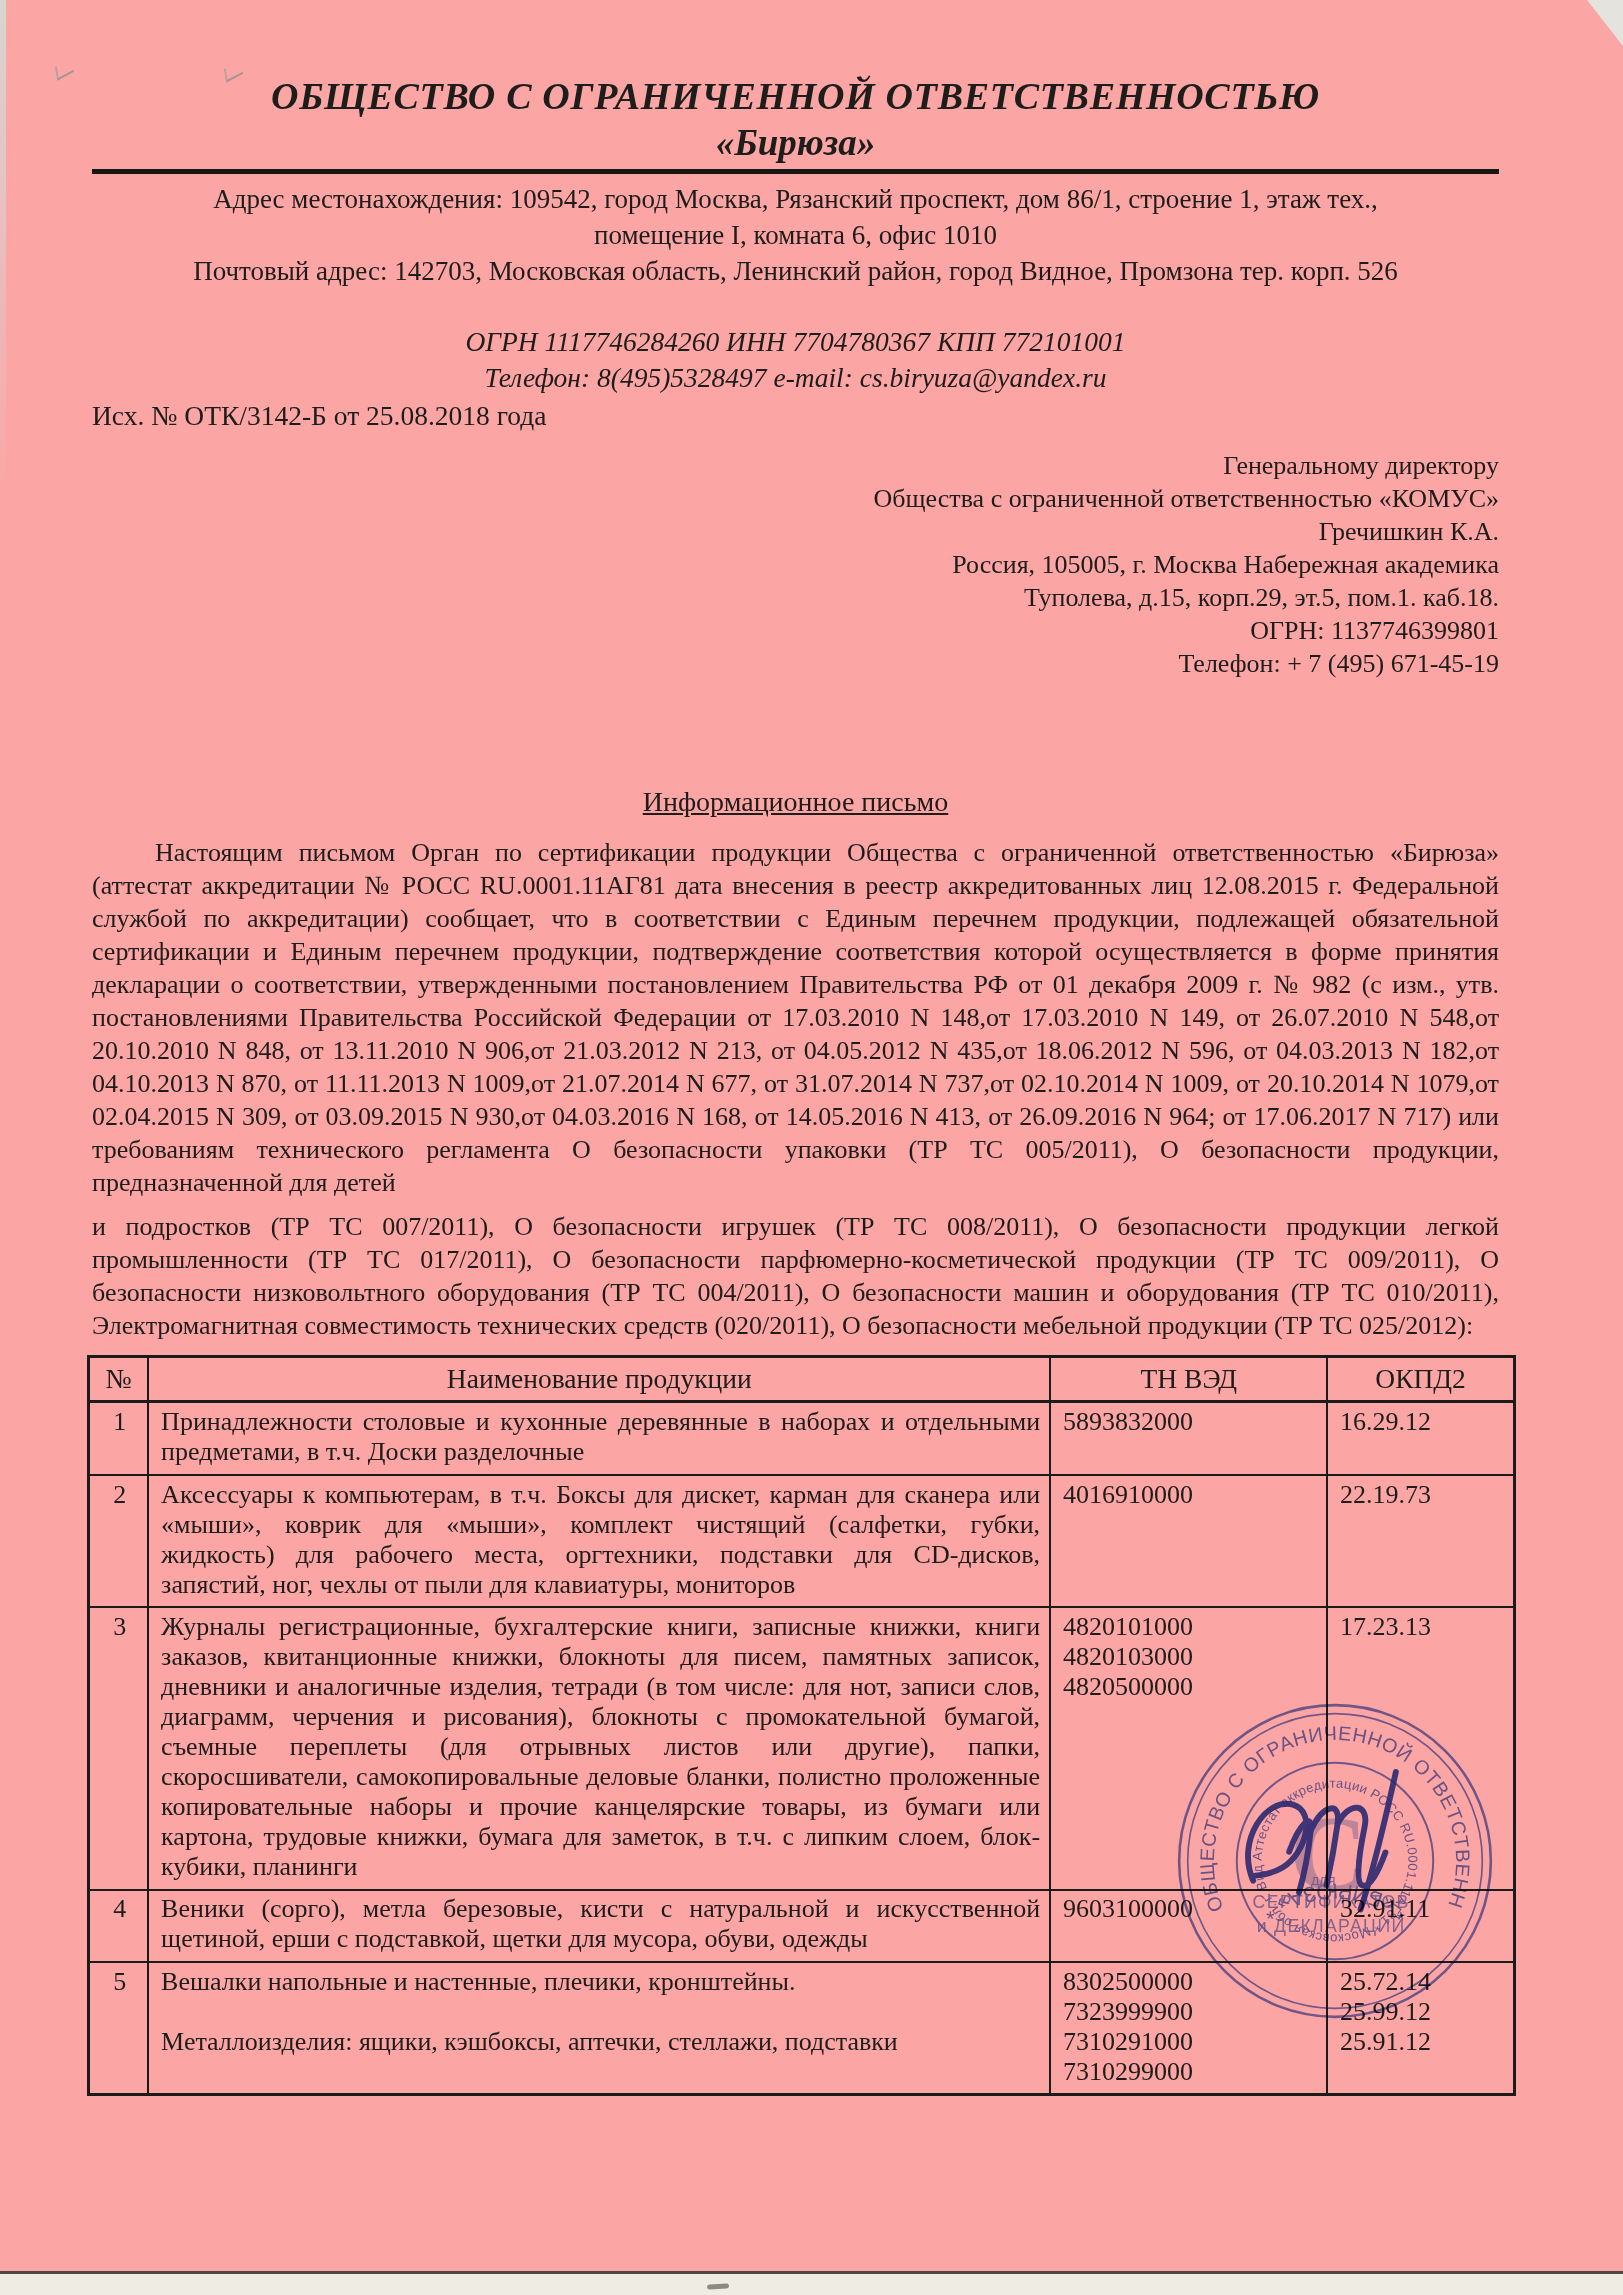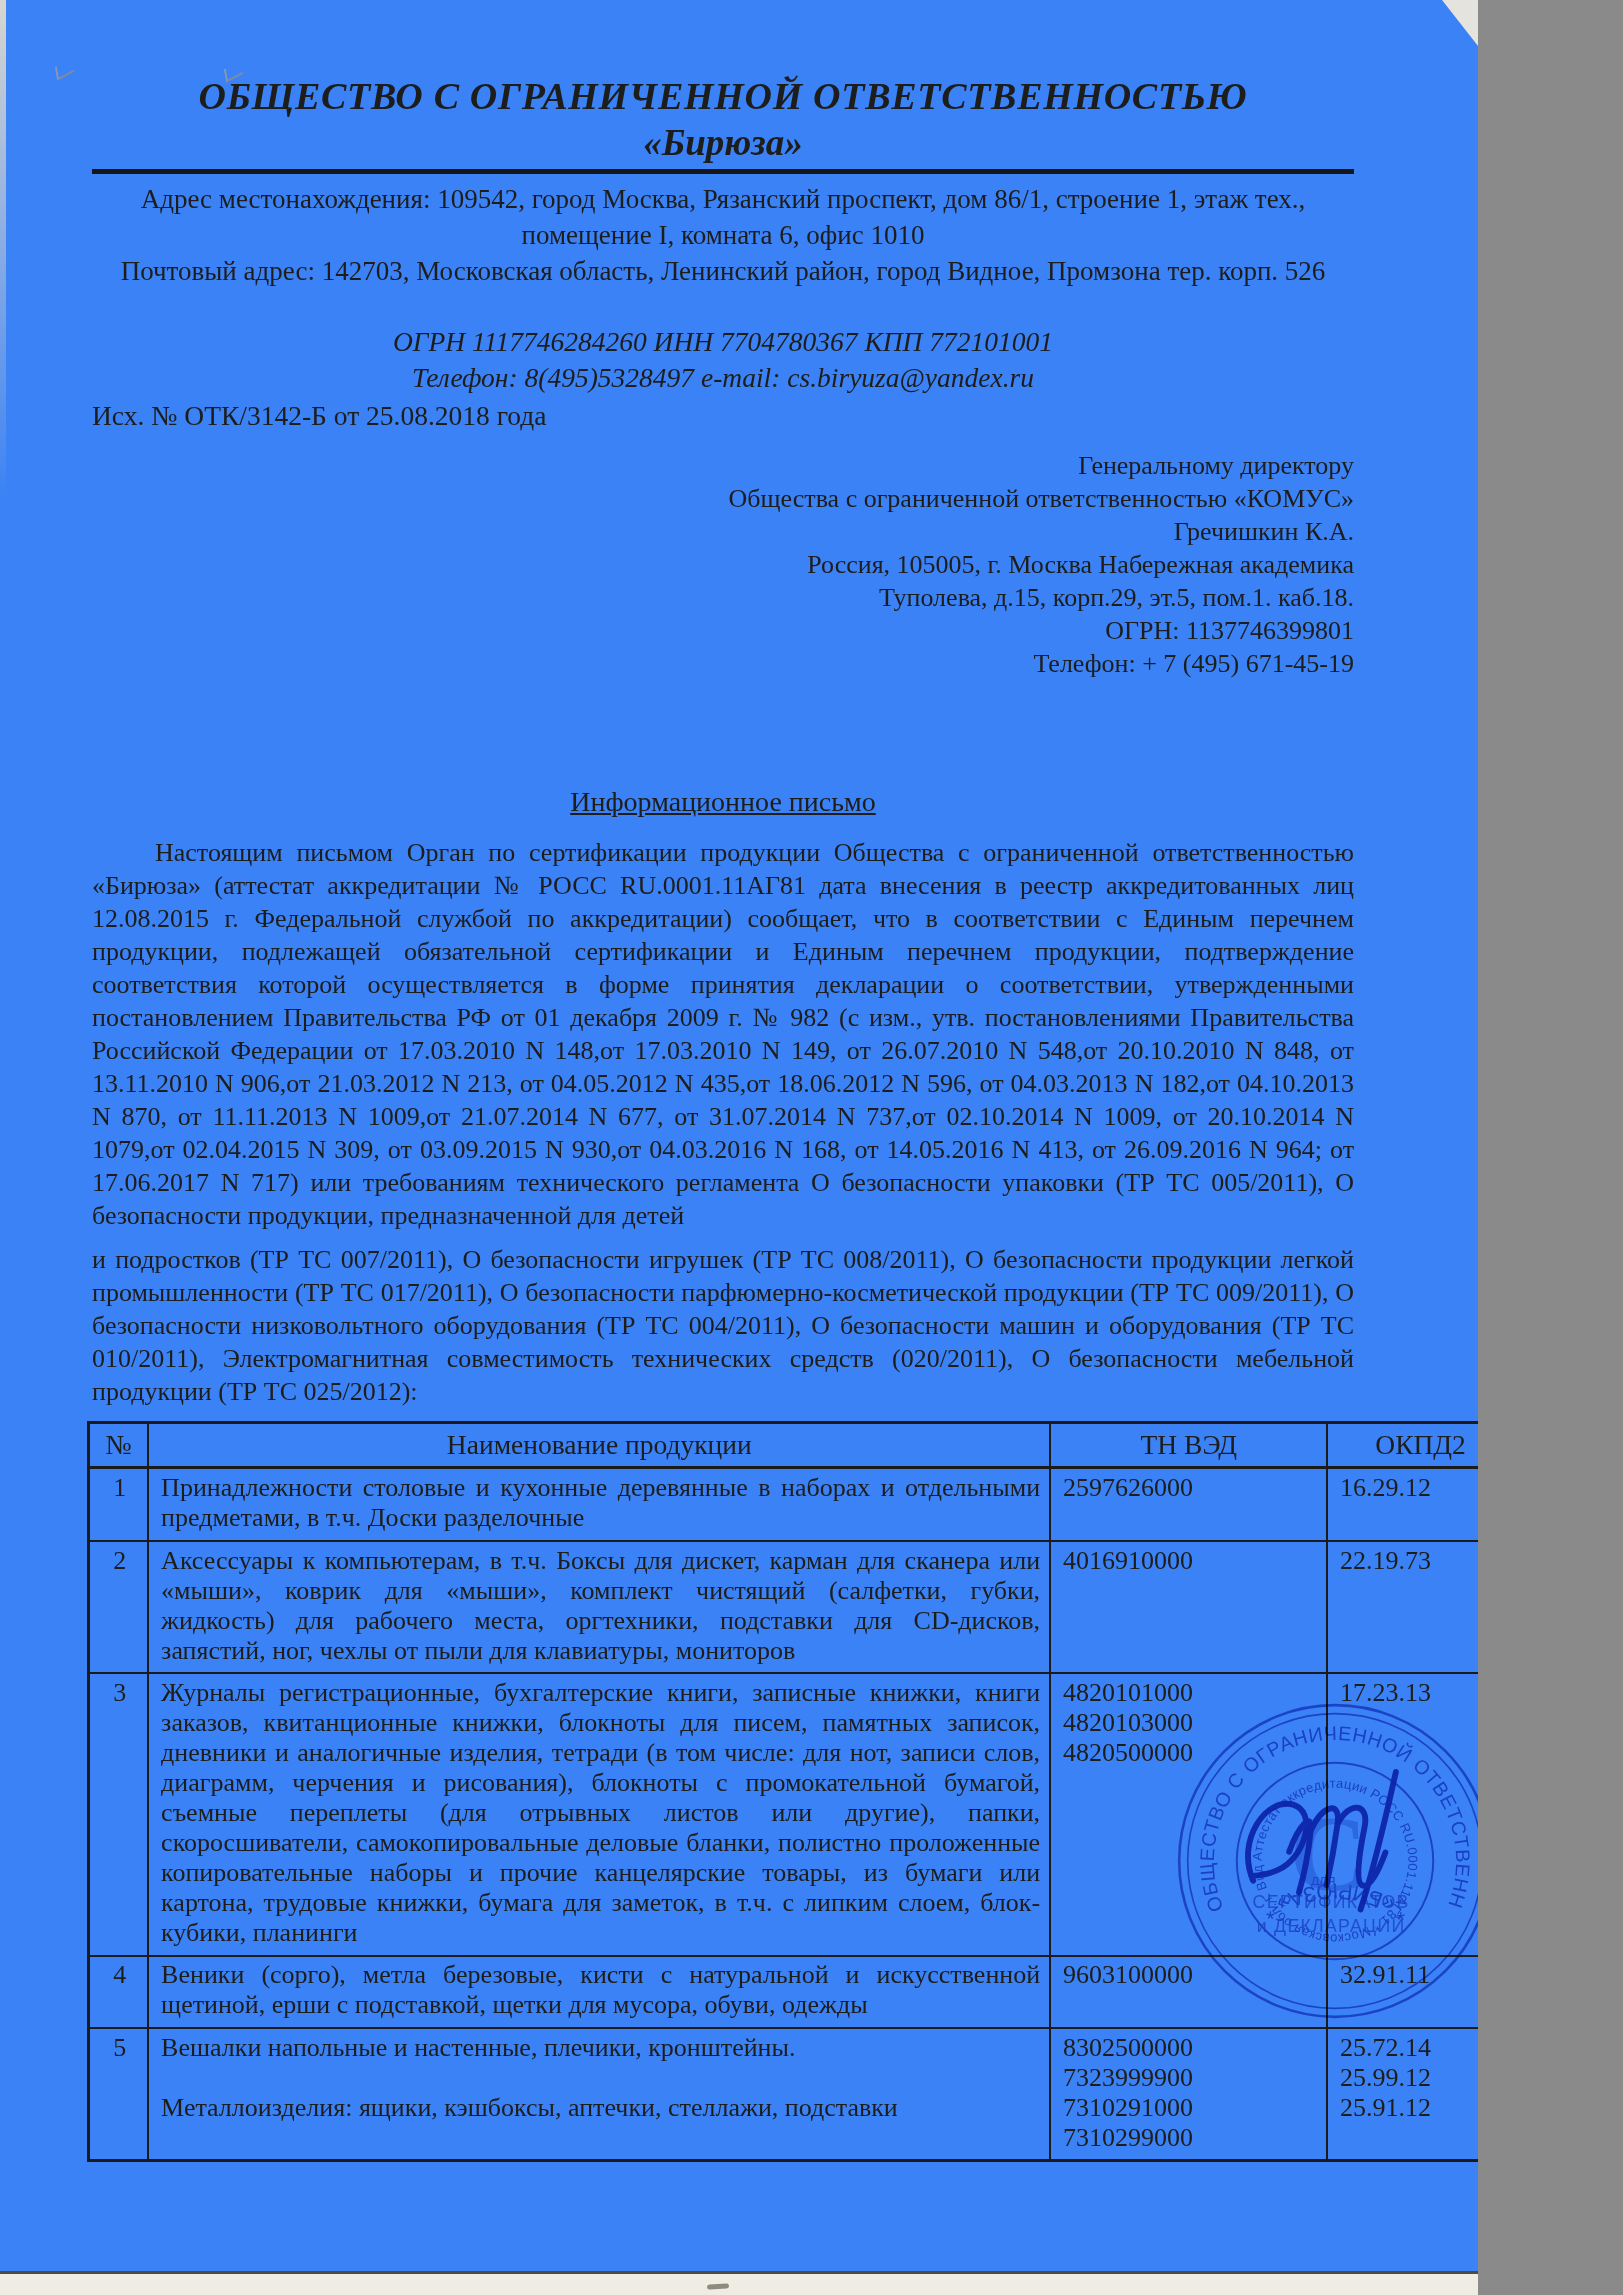--- a/index.html
+++ b/index.html
@@ -5,8 +5,8 @@
   html,body{margin:0;padding:0;background:#8a8a8a;}
   .page{
     position:relative;
-    width:1478px;height:2295px;
-    background:#3b82f6;
+    width:1623px;height:2295px;
+    background:#fca5a5;
     color:#1d1d1b;
     font-family:"Liberation Serif","DejaVu Serif",serif;
     overflow:hidden;

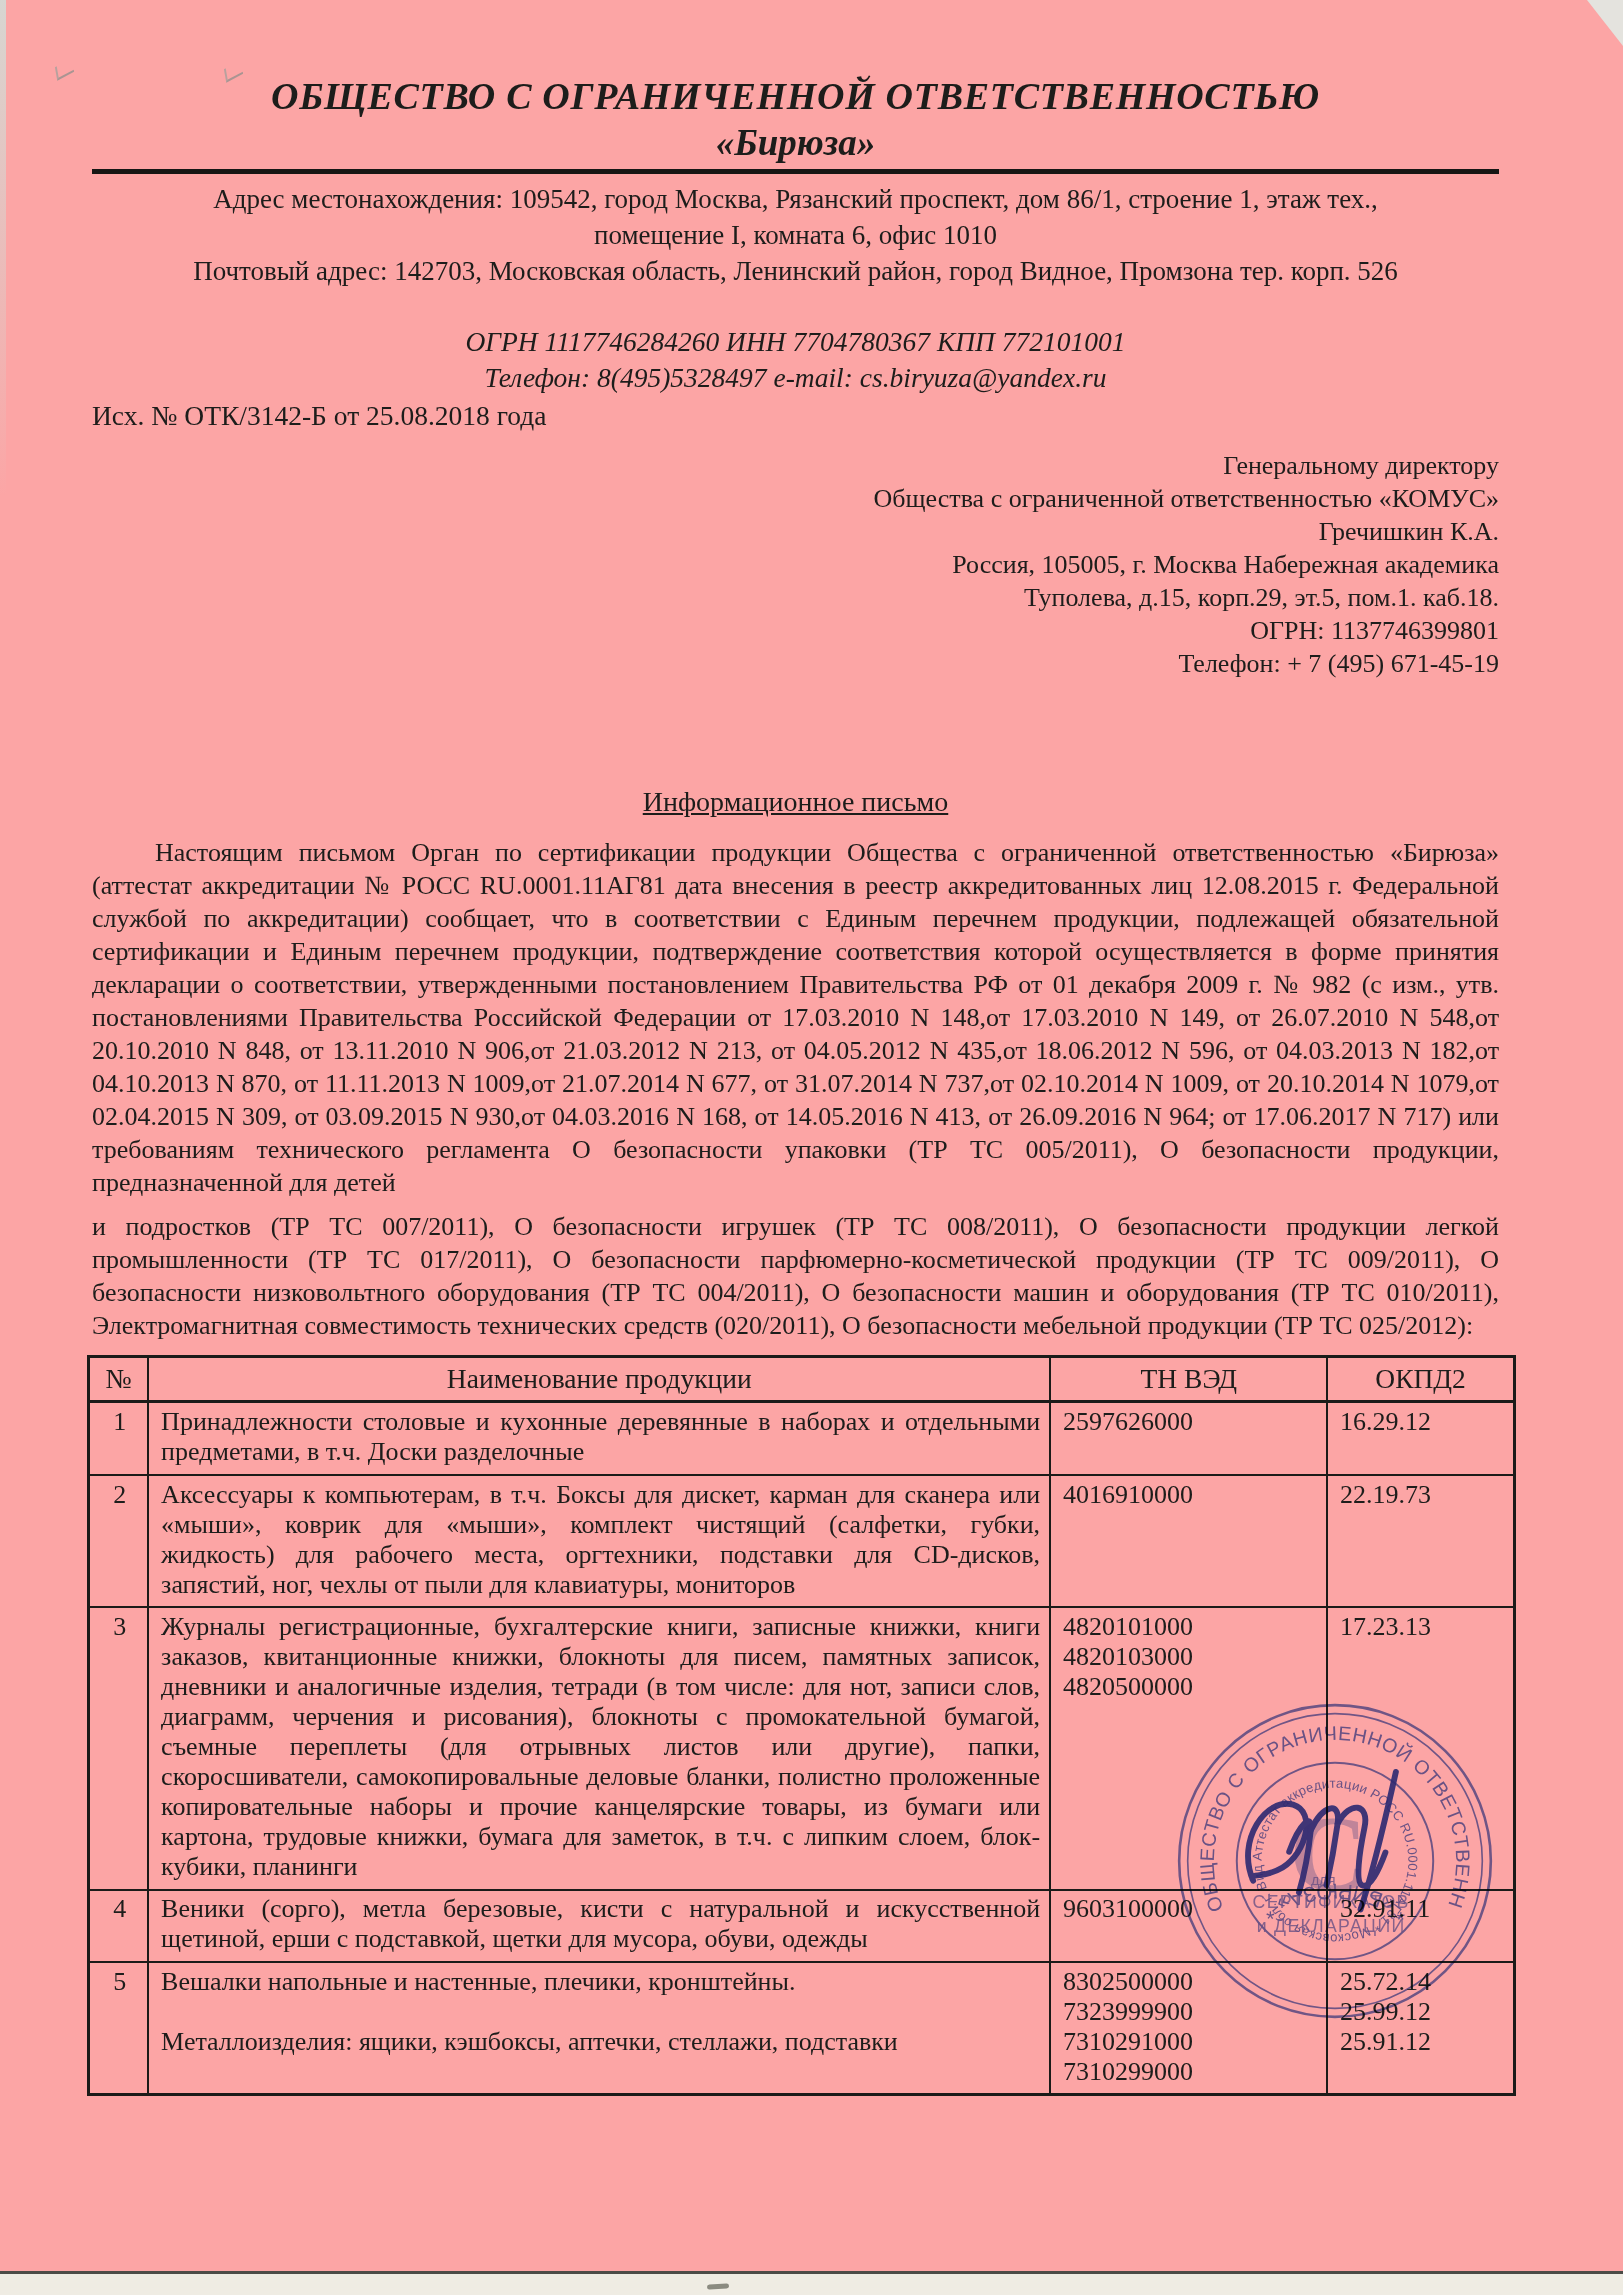--- a/index.html
+++ b/index.html
@@ -146,7 +146,7 @@
         <tr>
           <td class="c-num">1</td>
           <td class="c-name">Принадлежности столовые и кухонные деревянные в наборах и отдельными предметами, в т.ч. Доски разделочные</td>
-          <td>2597626000</td>
+          <td>5893832000</td>
           <td class="c-okpd">16.29.12</td>
         </tr>
         <tr>

